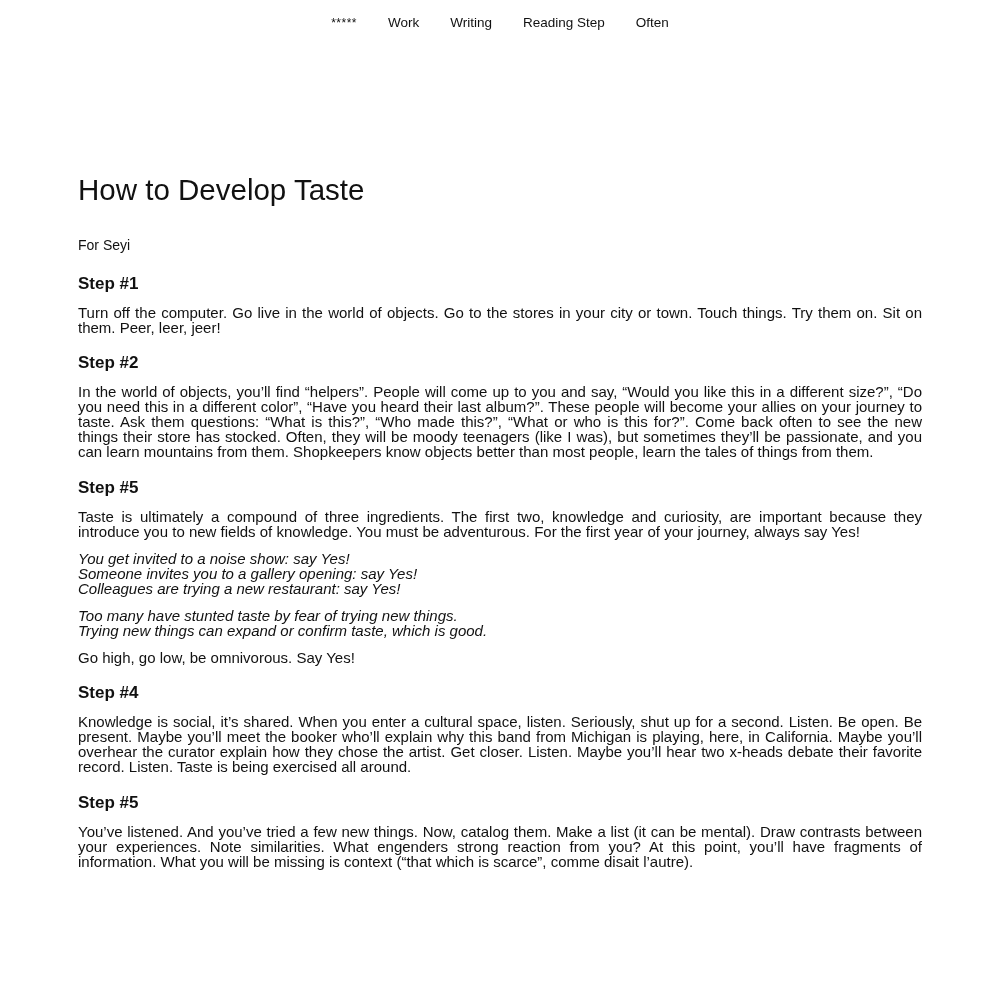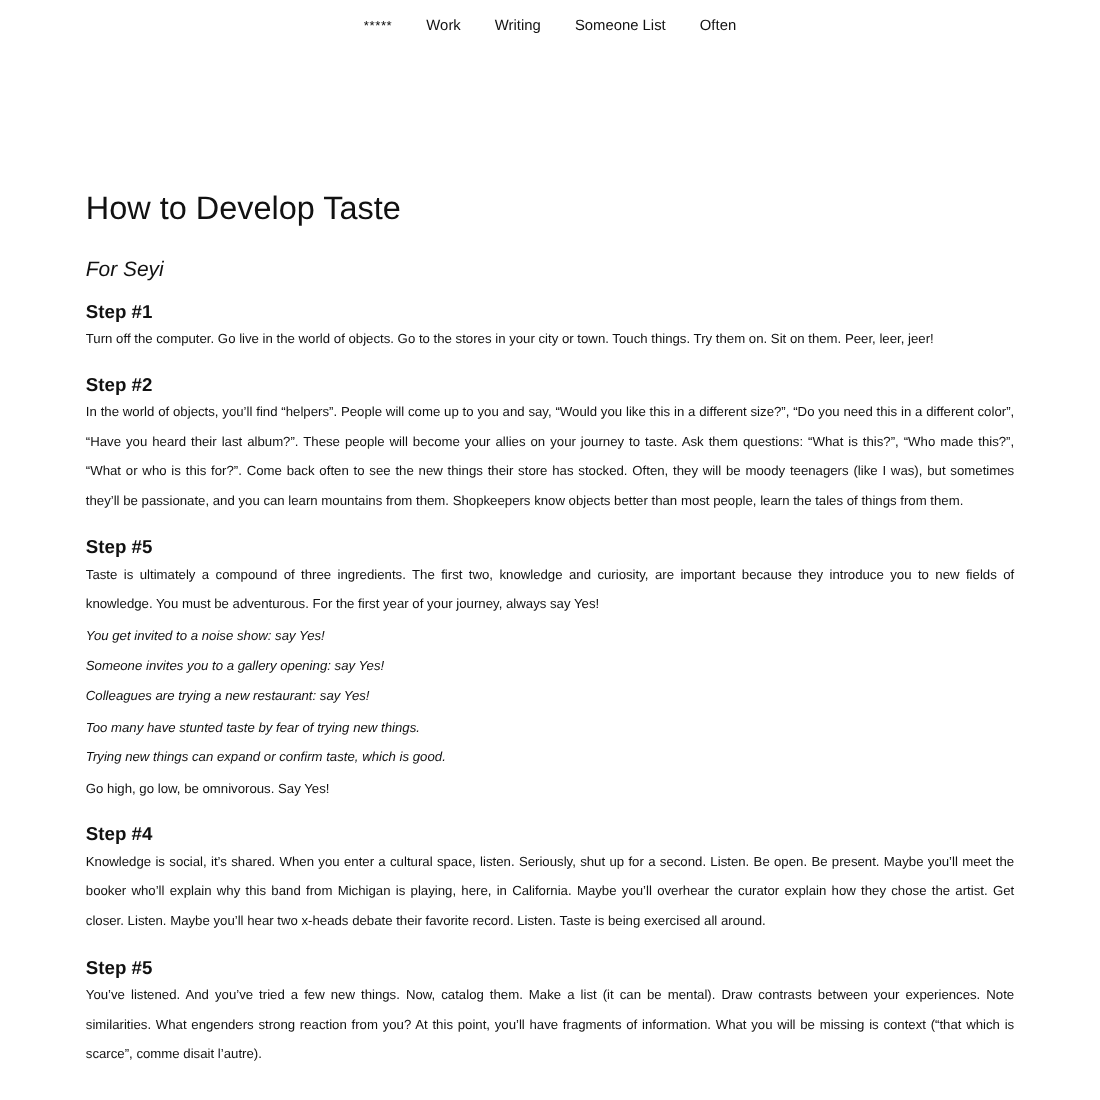--- a/index.html
+++ b/index.html
@@ -77,7 +77,7 @@
   <a class="stars">*****</a>
   <a>Work</a>
   <a>Writing</a>
-  <a>Someone List</a>
+  <a>Reading Step</a>
   <a>Often</a>
 </nav>
 

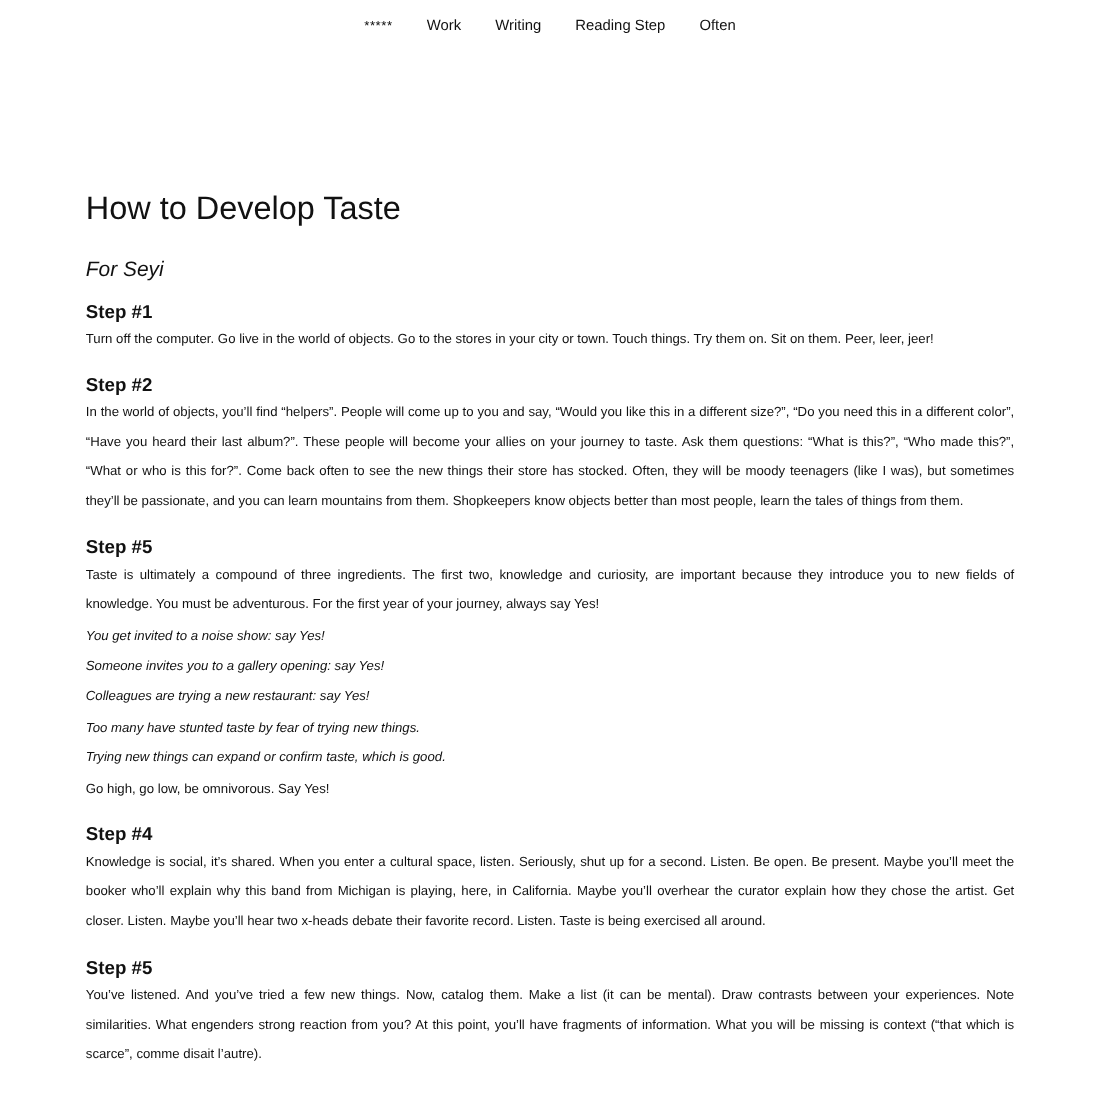--- a/index.html
+++ b/index.html
@@ -48,8 +48,7 @@
     }
     .dedication {
       margin: 26px 0 0 0;
-      font-style: italic;
-      font-size: 19px;
+      font-size: 14px;
       line-height: 19px;
     }
     .step-heading {

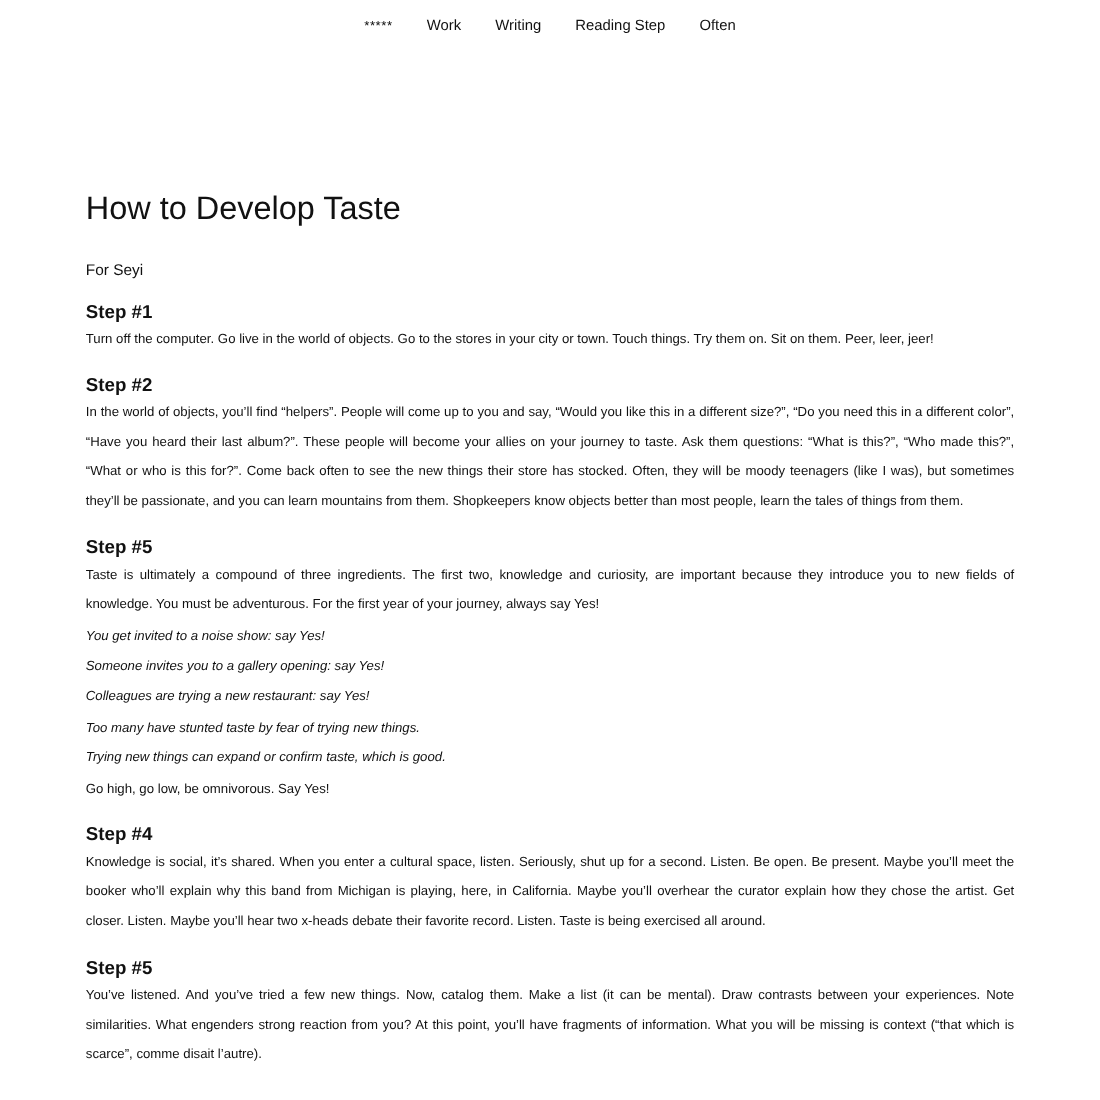--- a/index.html
+++ b/index.html
@@ -58,9 +58,9 @@
       line-height: 19px;
     }
     .para {
-      margin: 2px 0 0 0;
-      font-size: 12px;
-      line-height: 27px;
+      margin: 12px 0 0 0;
+      font-size: 15px;
+      line-height: 15px;
       text-align: justify;
     }
     .para .line {

